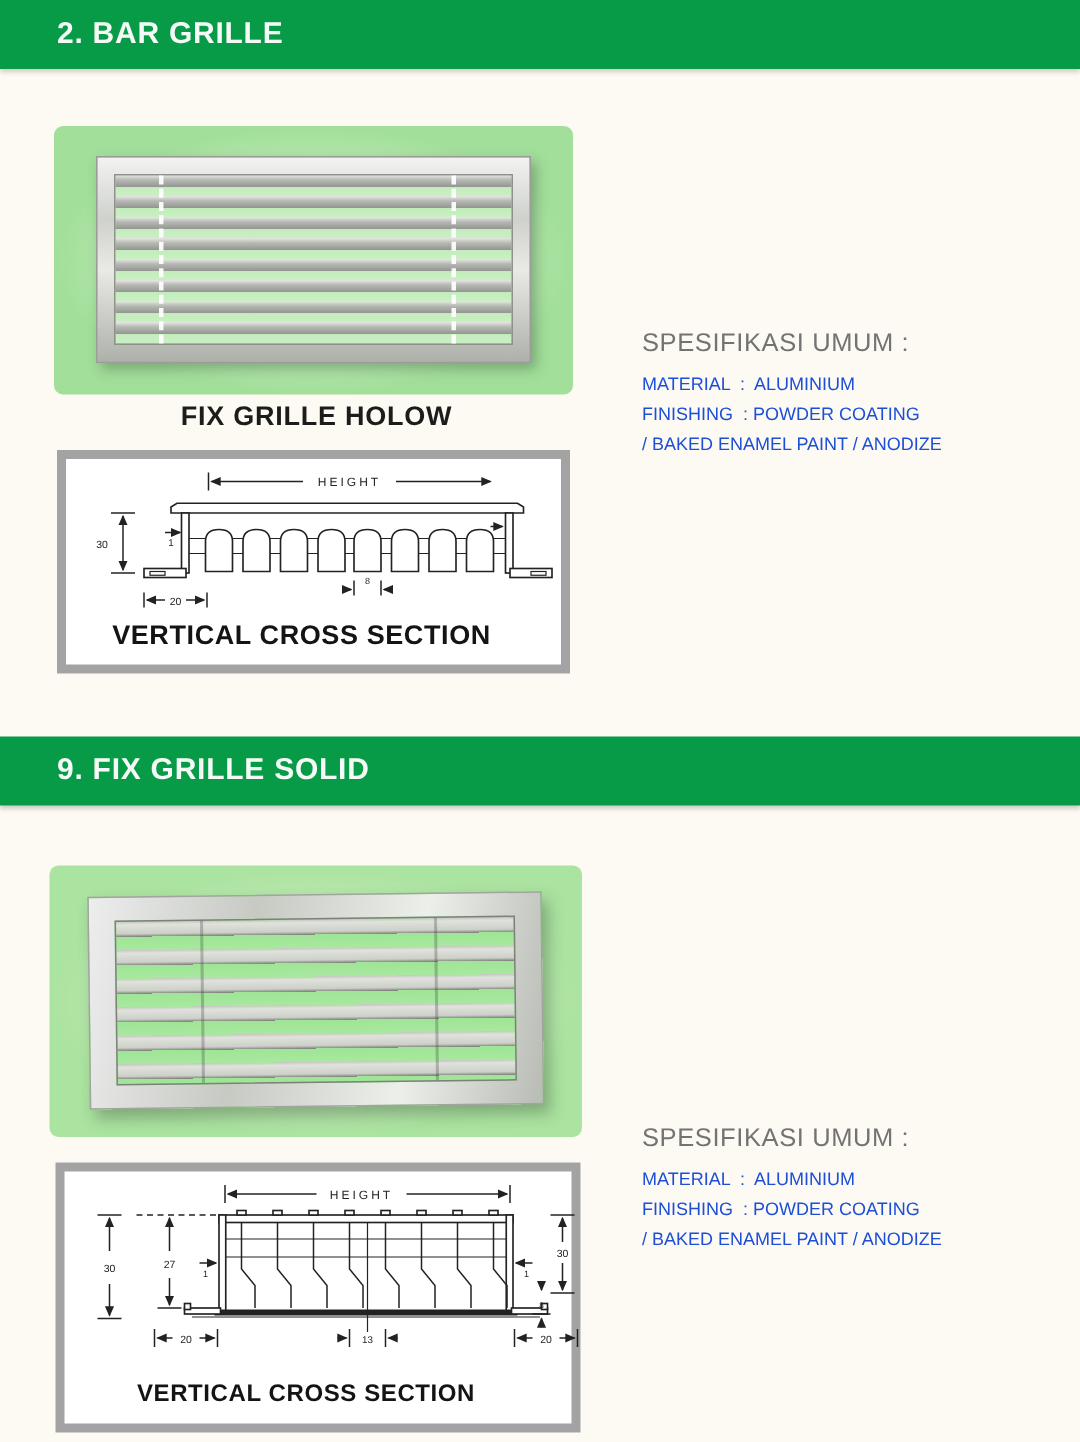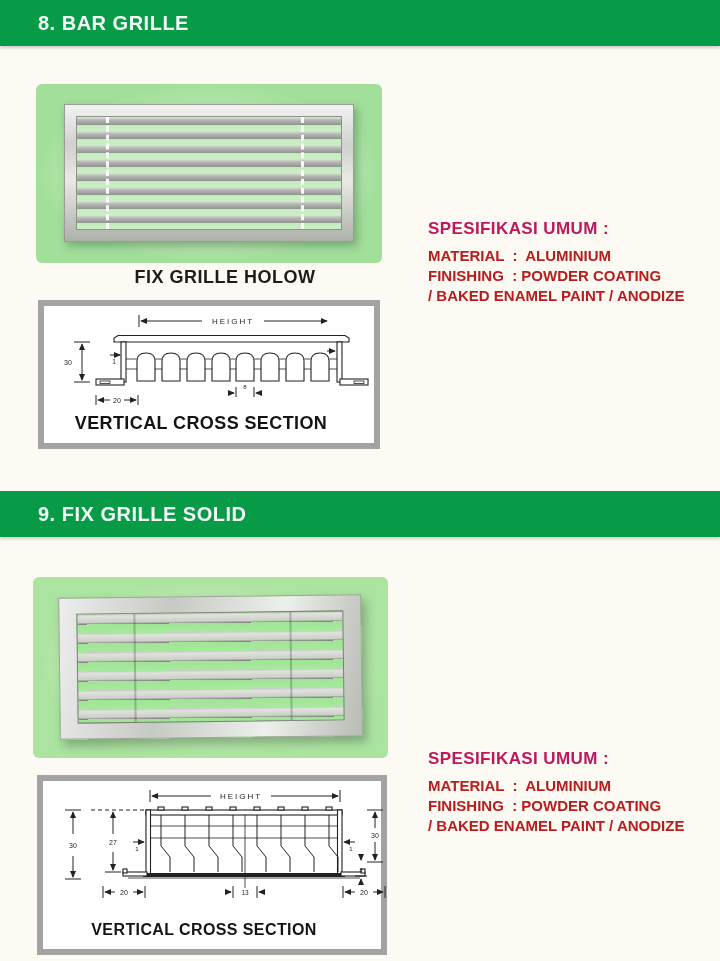--- a/index.html
+++ b/index.html
@@ -80,7 +80,7 @@
 <div id="page">
 
   <div id="bar1" class="section-bar">
-    <span class="bar-text">8. BAR GRILLE</span>
+    <span class="bar-text">2. BAR GRILLE</span>
   </div>
 
   <div id="panel1" class="product-panel">

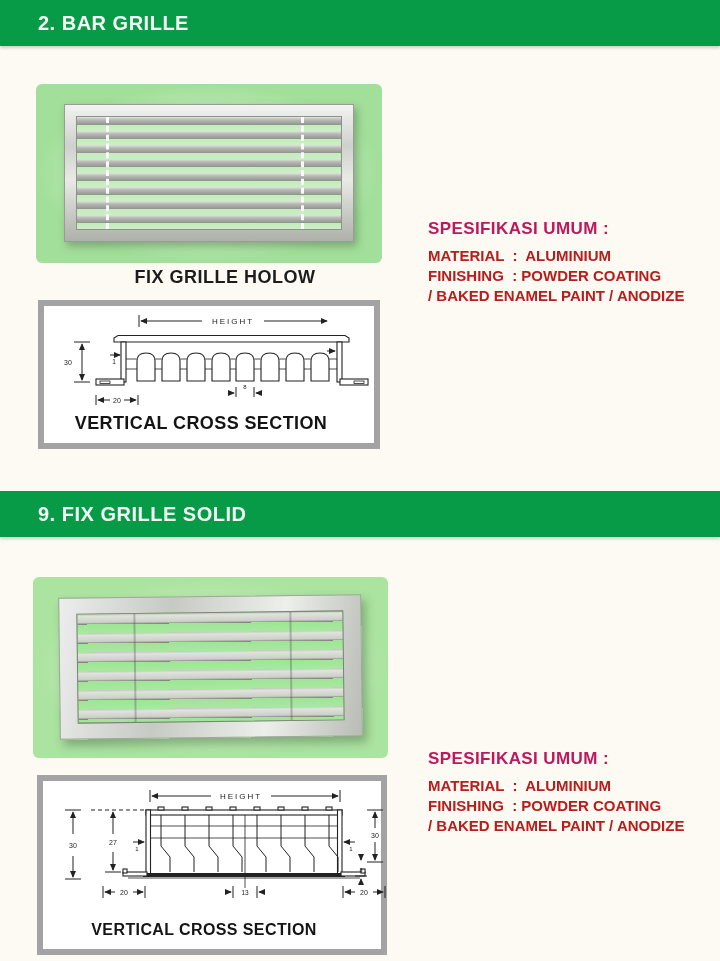--- a/index.html
+++ b/index.html
@@ -55,7 +55,7 @@
   
   .spec{position:absolute;left:428px;width:286px;}
   #spec1{top:219px;} #spec2{top:749px;}
-  .spec-title{color:#be185d;font-weight:bold;font-size:17px;letter-spacing:.4px;
+  .spec-title{color:#737373;font-weight:normal;font-size:17px;letter-spacing:.4px;
               margin:0 0 7px 0;}
   .spec-line{color:#b91c1c;font-weight:bold;font-size:15px;line-height:20px;
              white-space:pre;}

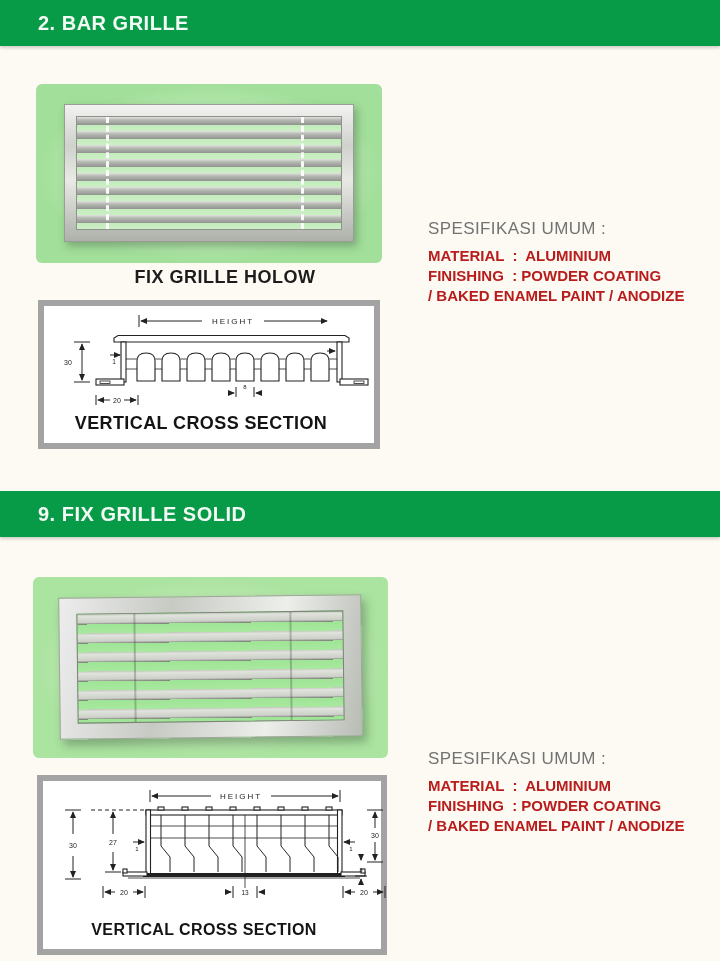--- a/index.html
+++ b/index.html
@@ -57,7 +57,7 @@
   #spec1{top:219px;} #spec2{top:749px;}
   .spec-title{color:#737373;font-weight:normal;font-size:17px;letter-spacing:.4px;
               margin:0 0 7px 0;}
-  .spec-line{color:#b91c1c;font-weight:bold;font-size:15px;line-height:20px;
+  .spec-line{color:#1d4ed8;font-weight:normal;font-size:12px;line-height:20px;
              white-space:pre;}
 
   

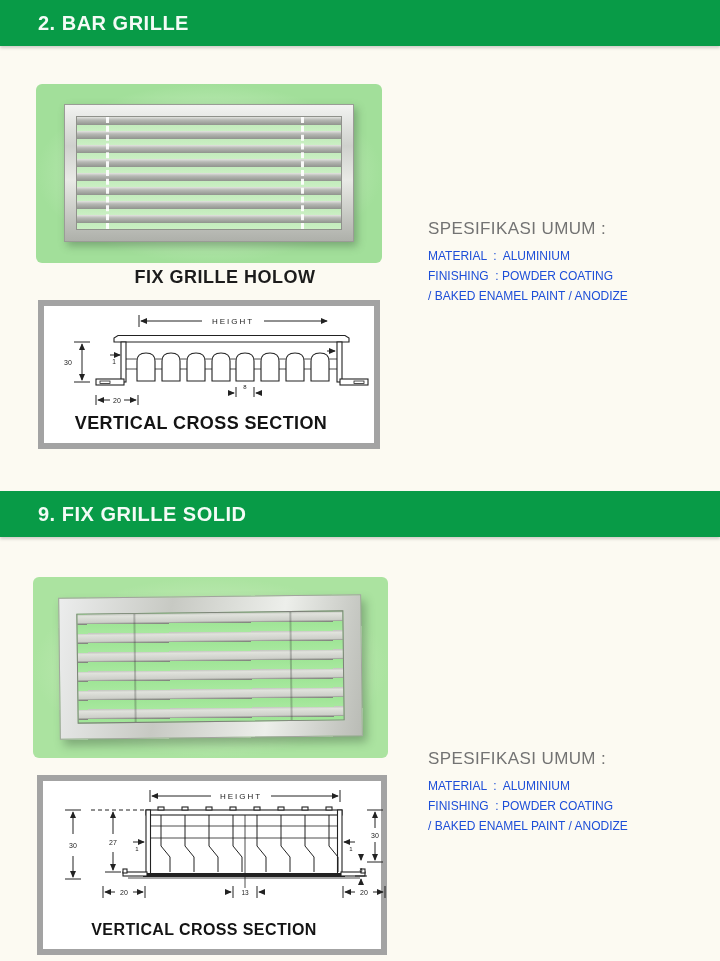--- a/index.html
+++ b/index.html
@@ -50,7 +50,7 @@
   
   .product-label{position:absolute;text-align:center;font-weight:bold;font-size:18px;
                  letter-spacing:.5px;color:#1c1c1c;}
-  #label1{left:52px;top:267px;width:346px;}
+  #label1{left:38px;top:267px;width:346px;}
 
   
   .spec{position:absolute;left:428px;width:286px;}

